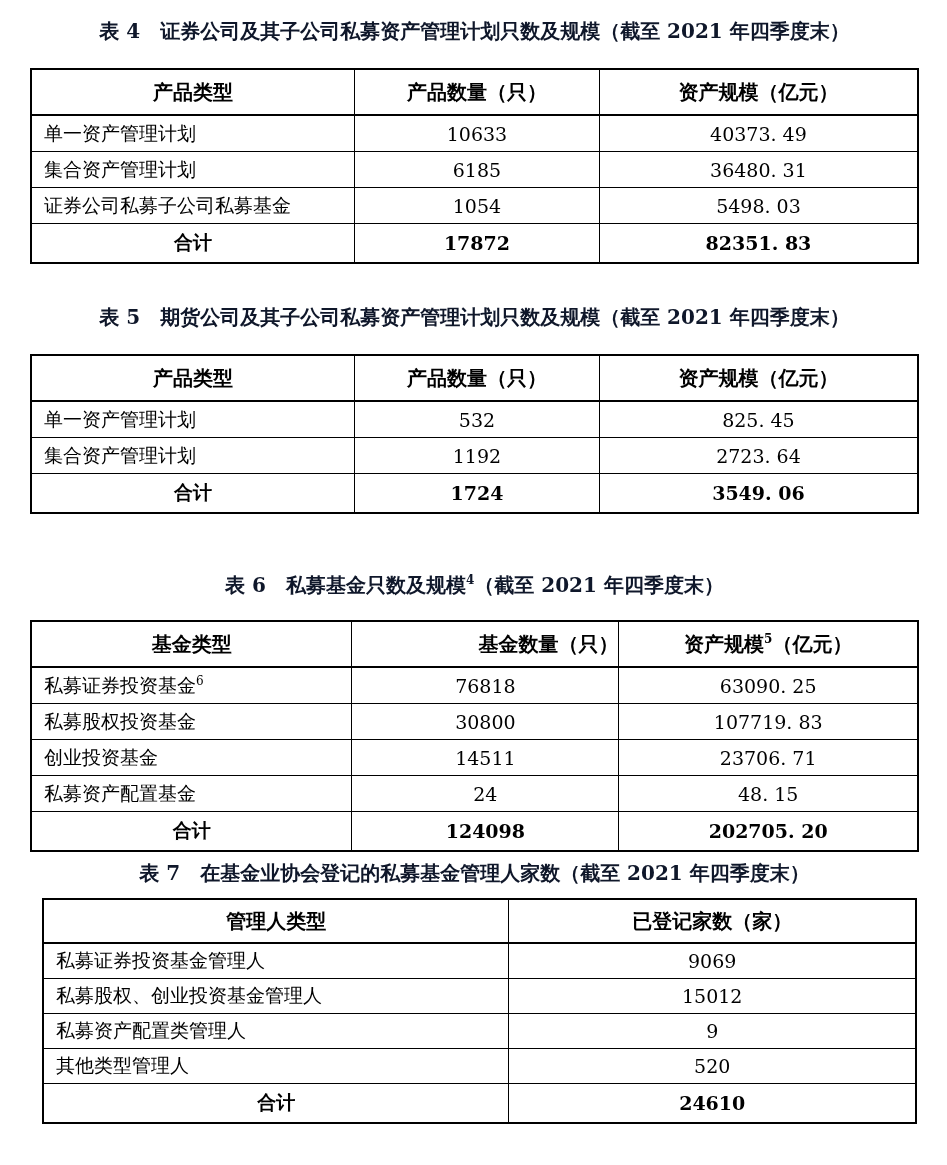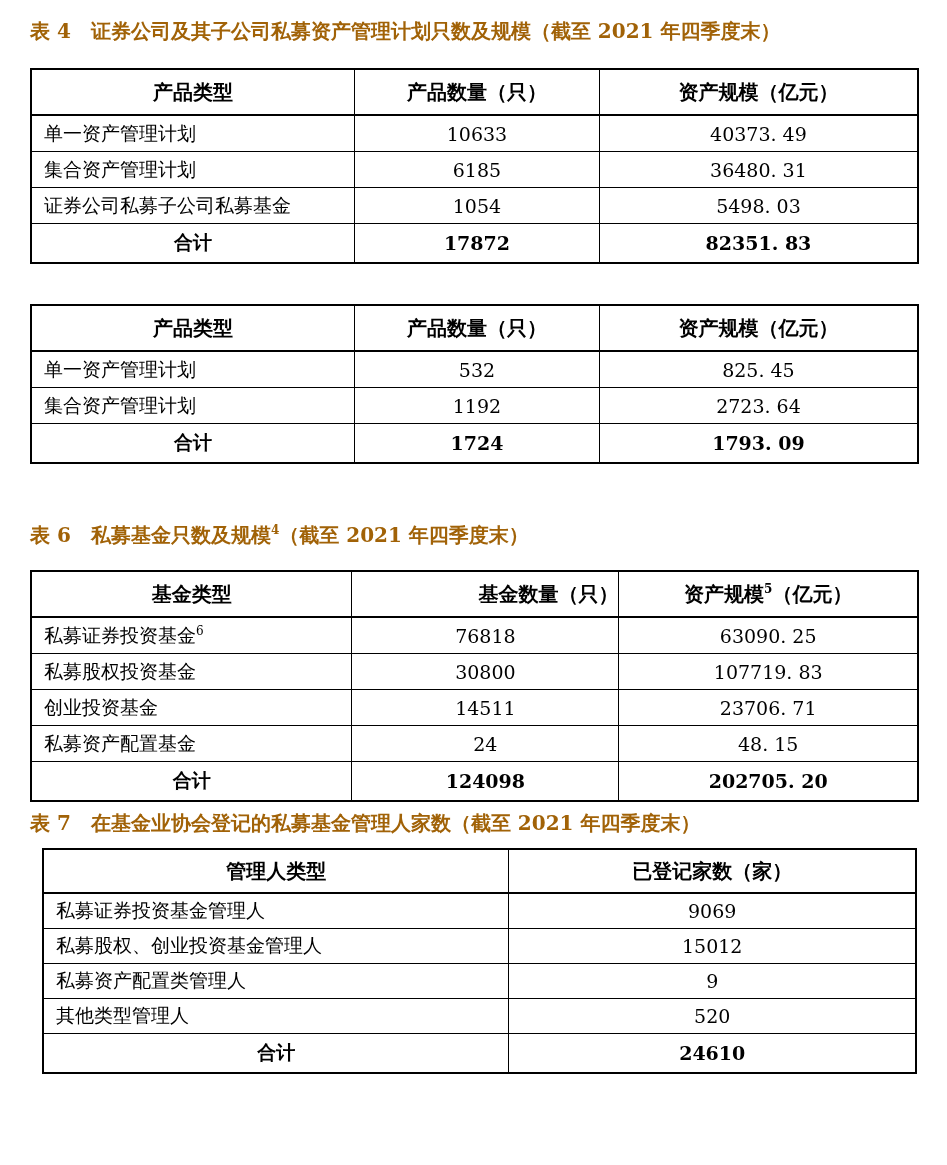--- a/index.html
+++ b/index.html
@@ -9,8 +9,8 @@
     font-family:"DejaVu Serif","Liberation Serif",serif;overflow:hidden;
   }
   .tbl-title{
-    margin:0 0 24px 0;
-    font-size:20px;line-height:26px;font-weight:bold;color:#a16207;
+    margin:0 0 24px 0;text-align:center;
+    font-size:20px;line-height:26px;font-weight:bold;color:#0f172a;
   }
   sup.ft{font-size:12px;line-height:0;font-weight:inherit;}
   table{

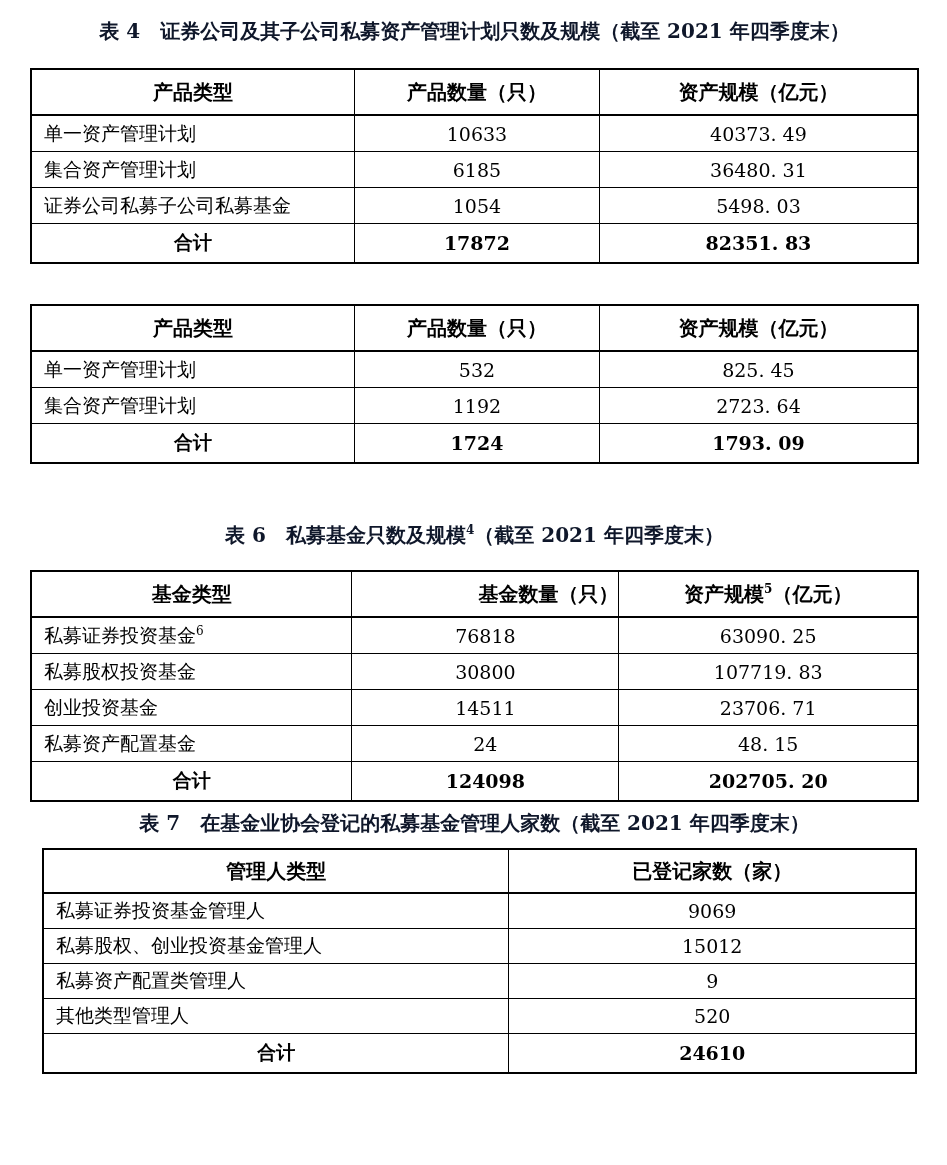--- a/index.html
+++ b/index.html
@@ -85,6 +85,7 @@
   </section>
 
   <section class="sec-5">
+    <h2 class="tbl-title"><span>表 5　期货公司及其子公司私募资产管理计划只数及规模（截至 2021 年四季度末）</span></h2>
     <table class="cols-a">
       <thead>
         <tr>

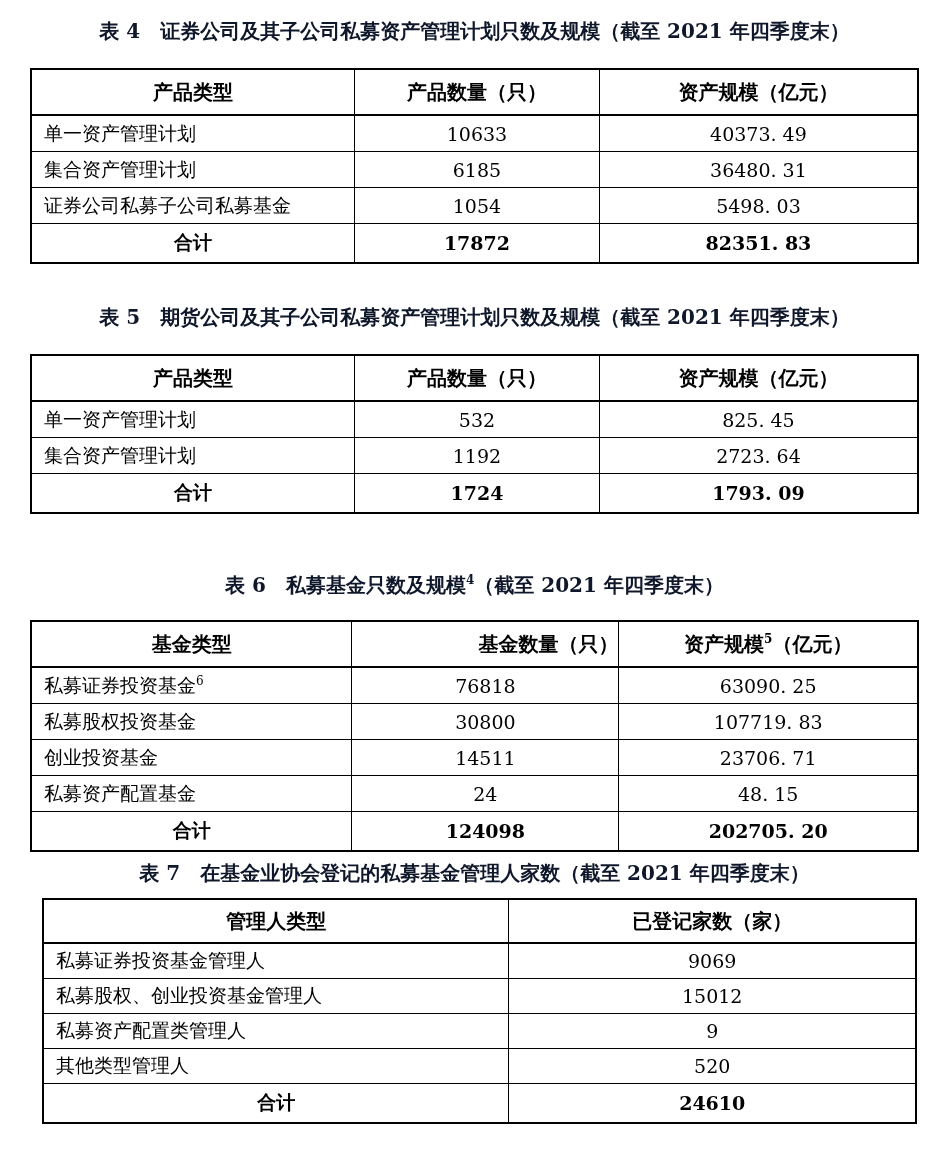--- a/index.html
+++ b/index.html
@@ -108,7 +108,7 @@
         <tr class="total">
           <td class="lbl">合计</td>
           <td class="num">1724</td>
-          <td class="num">1793. 09</td>
+          <td class="num">3549. 06</td>
         </tr>
       </tbody>
     </table>

